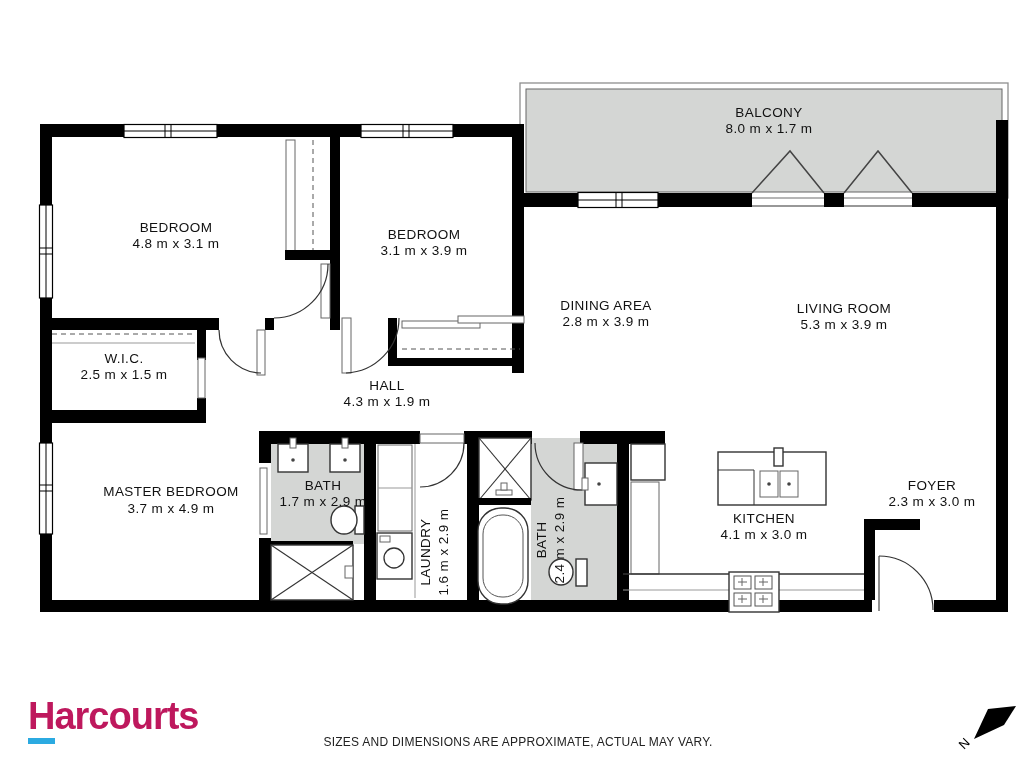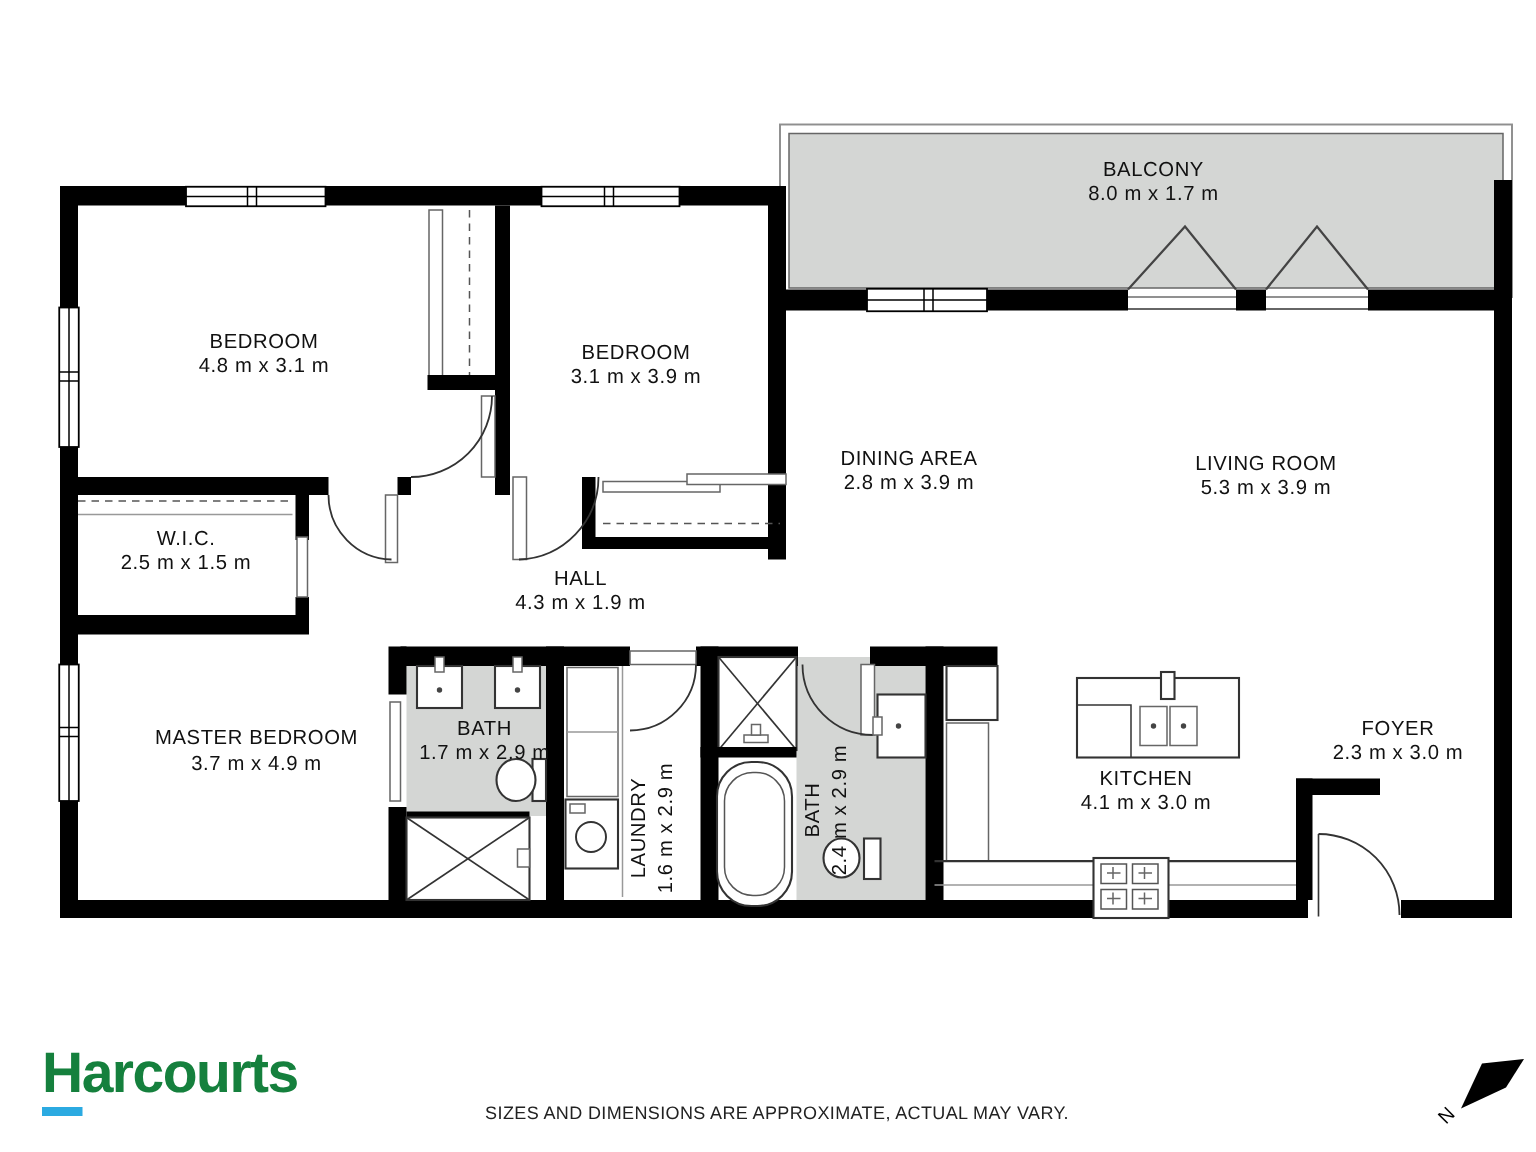--- a/index.html
+++ b/index.html
@@ -255,7 +255,7 @@
 
   
   <div id="logo">
-    <div class="word" style="color: #15803d;">Harcourts</div>
+    <div class="word" style="color: #be185d;">Harcourts</div>
     <div class="bar" style="background: rgb(43, 170, 225);"></div>
   </div>
 

